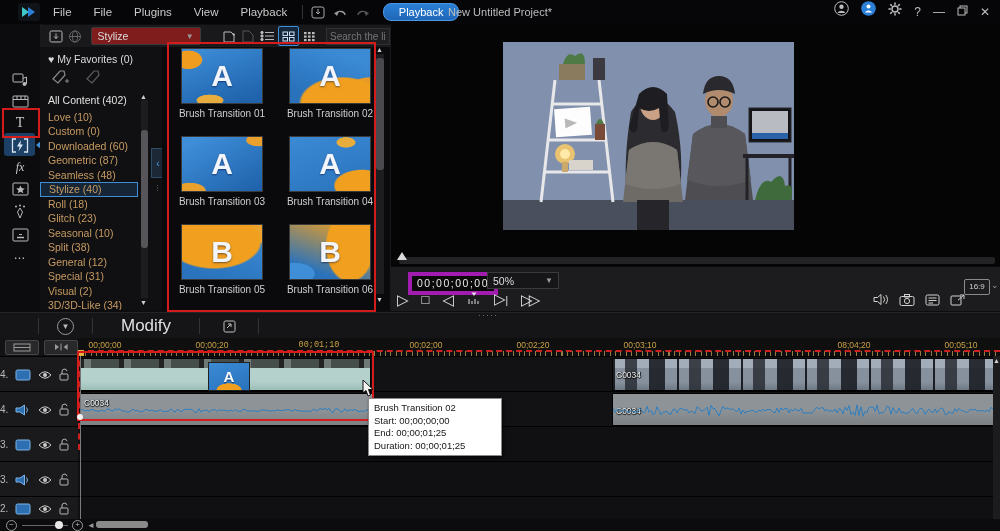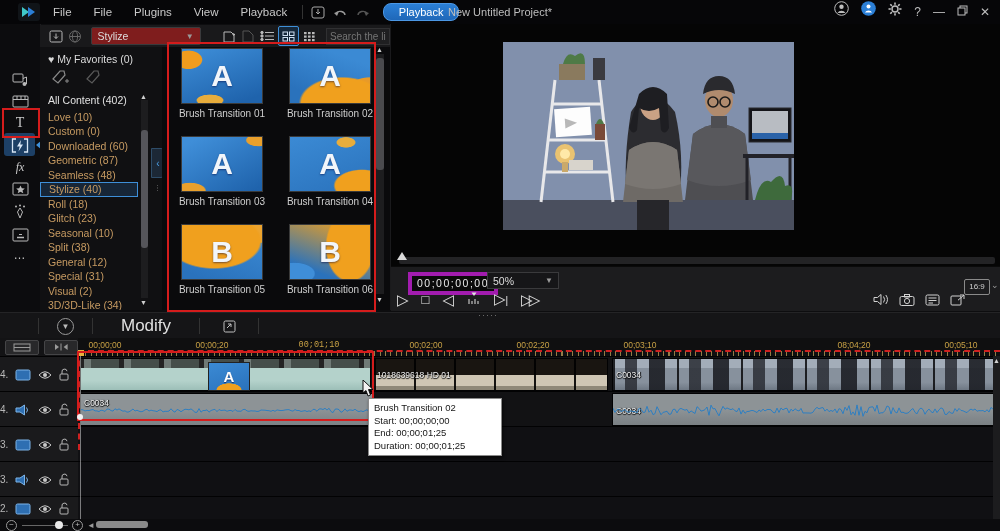--- a/index.html
+++ b/index.html
@@ -593,9 +593,6 @@
           <div class="teal-strip"></div>
           <div class="trans-overlay">A</div>
         </div>
-        <div class="clip film-clip" style="left:295px;width:235px;">
-          <span class="clip-label">1018639618 HD 01</span>
-        </div>
         <div class="clip people-clip" style="left:534px;width:387px;">
           <span class="clip-label">C0034</span>
         </div>

